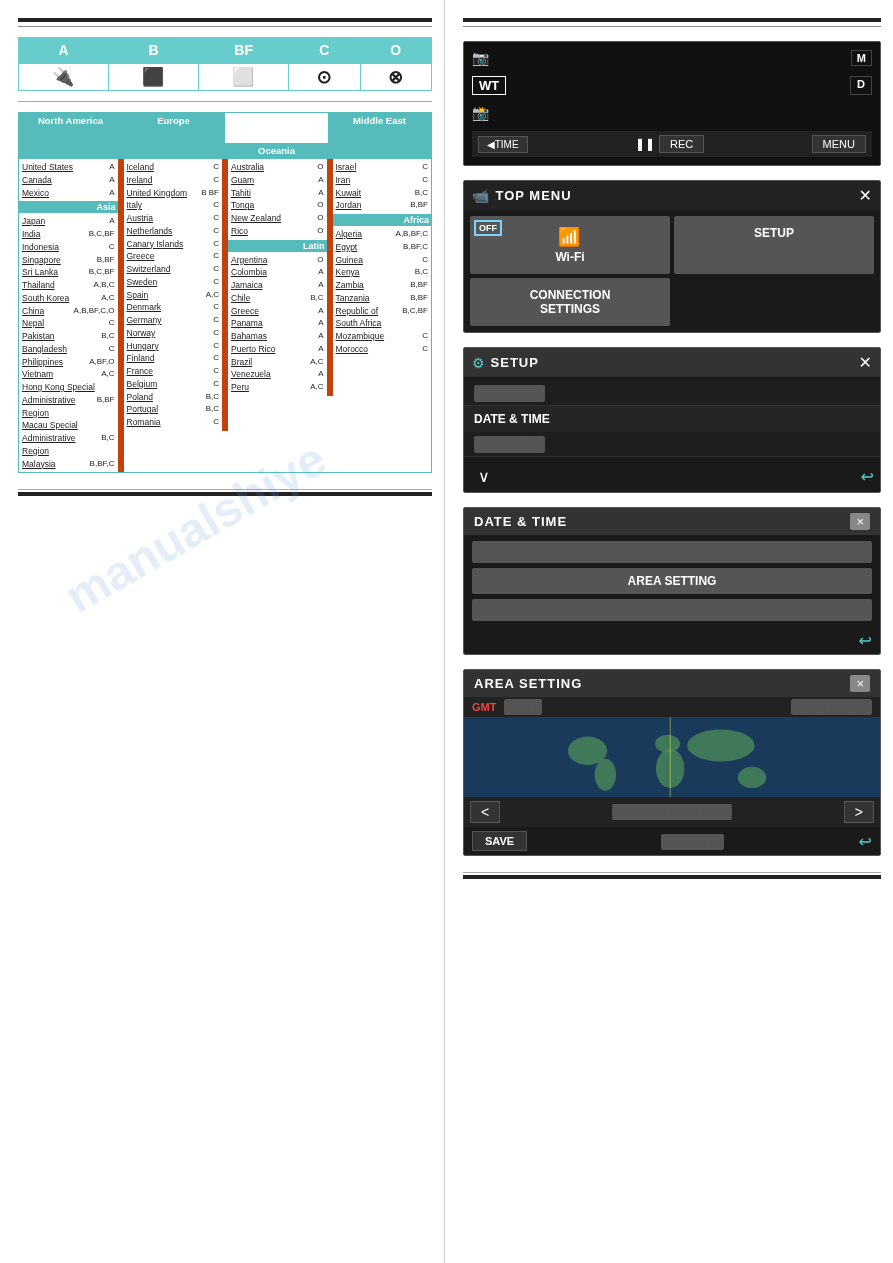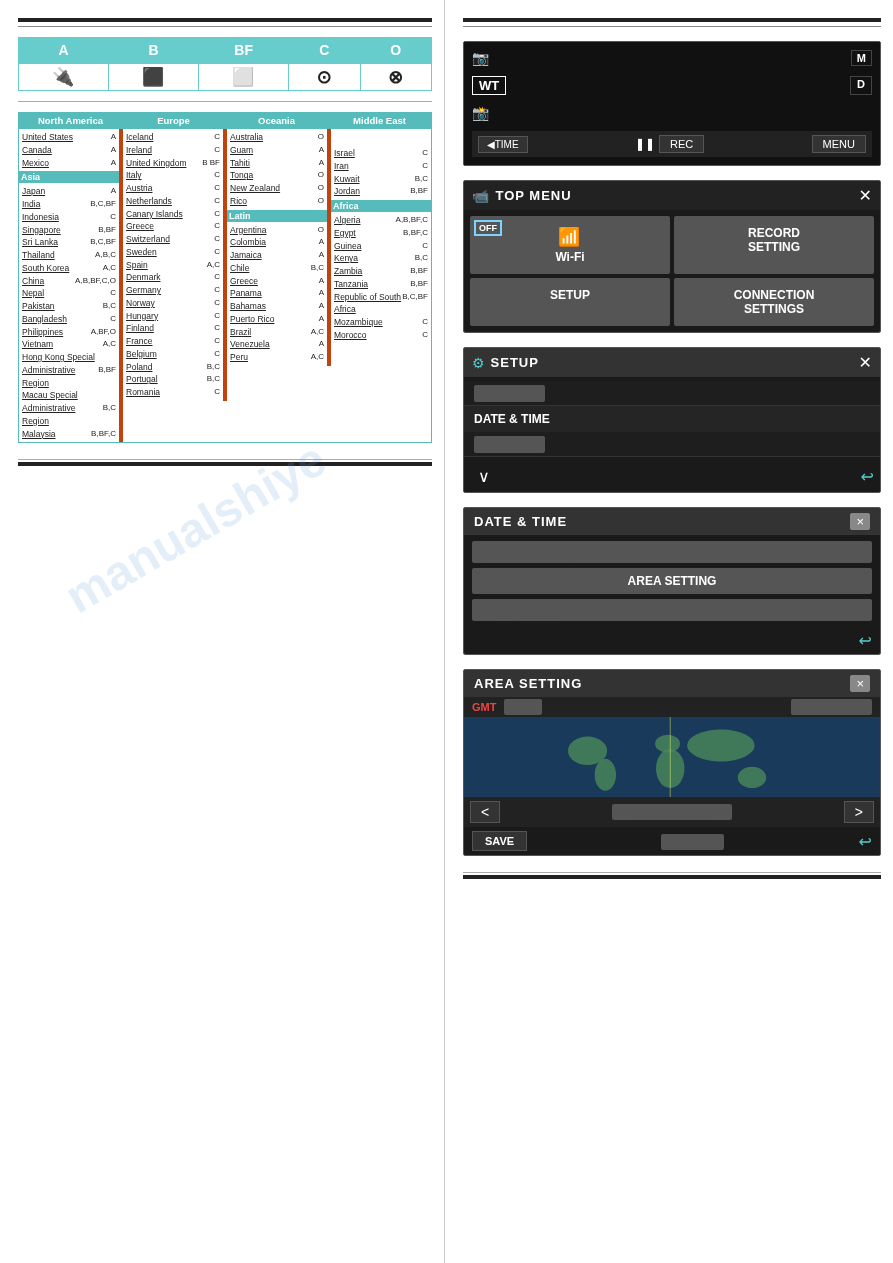--- a/index.html
+++ b/index.html
@@ -99,7 +99,7 @@
     }
     .region-north-america { background: #5bb; }
     .region-europe { background: #5bb; }
-    .region-oceania { background: #5bb; }
+    .region-oceania { background: #5bb; margin-top: 30px; }
     .region-middle-east { background: #5bb; }
 
     .country-columns {

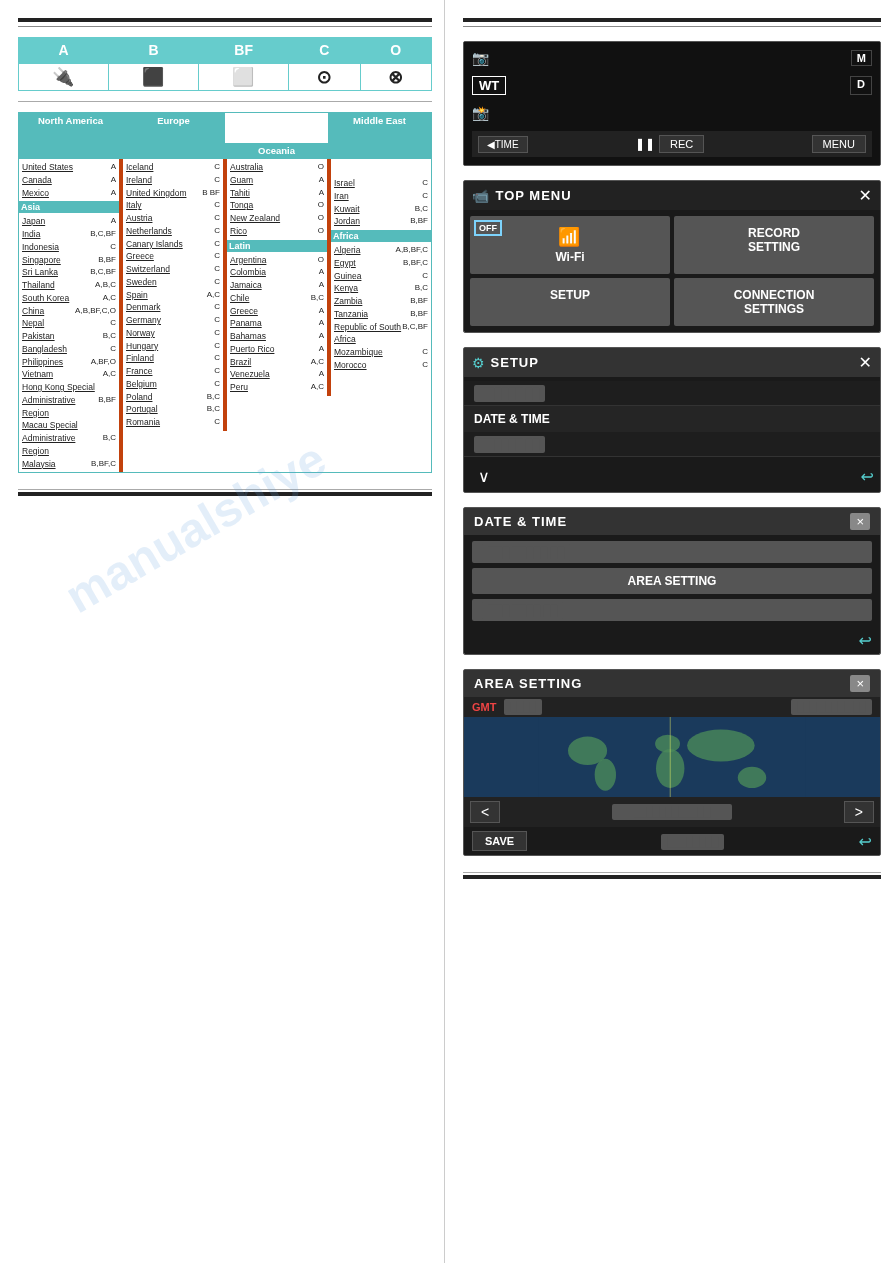--- a/index.html
+++ b/index.html
@@ -110,7 +110,7 @@
     }
     .country-col {
       flex: 1;
-      border-right: 4px solid #c2410c;
+      border-right: 6px solid #c2410c;
       padding: 2px 3px;
     }
     .country-col:last-child { border-right: none; margin-top: 16px; }

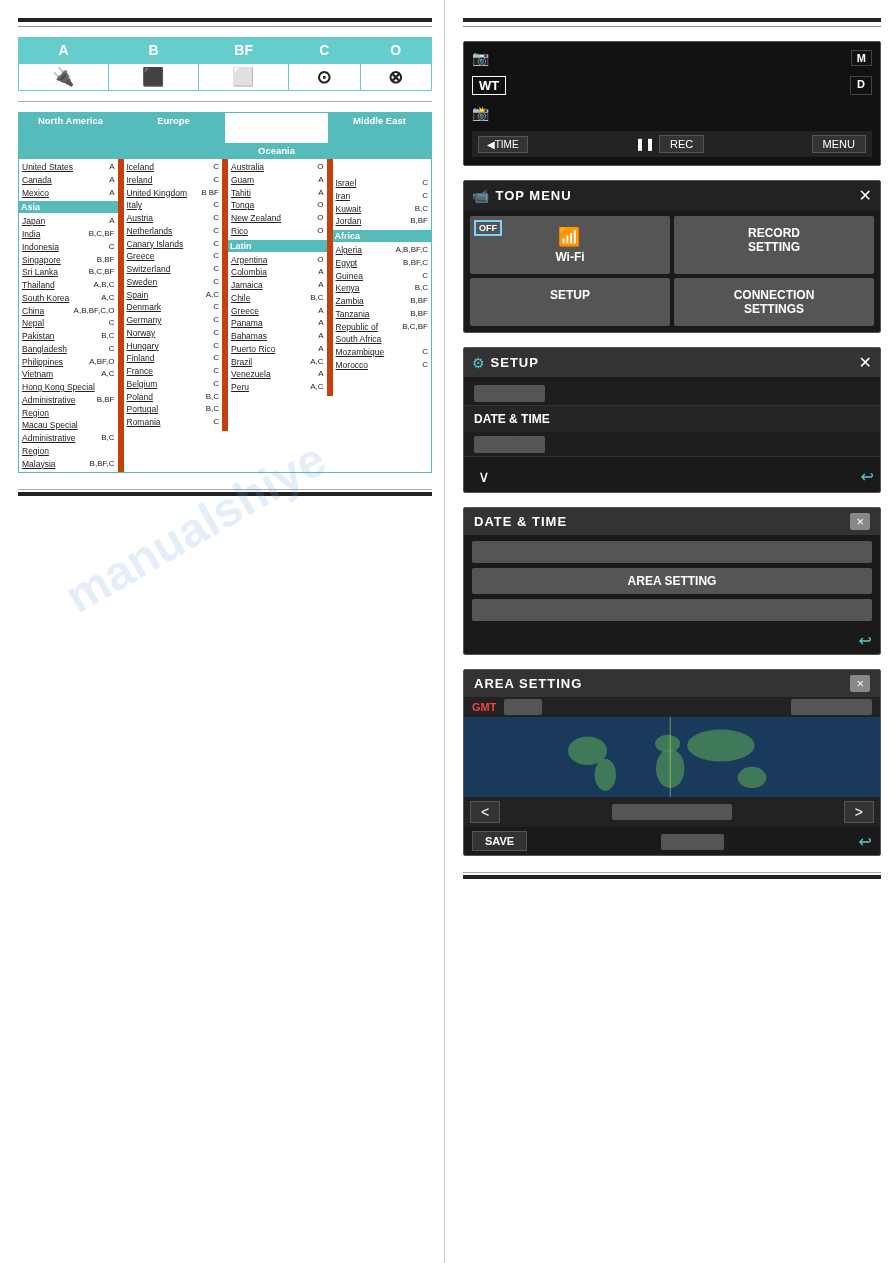--- a/index.html
+++ b/index.html
@@ -113,7 +113,7 @@
       border-right: 6px solid #c2410c;
       padding: 2px 3px;
     }
-    .country-col:last-child { border-right: none; margin-top: 16px; }
+    .country-col:last-child { border-right: none; }
 
     .country-row {
       display: flex;

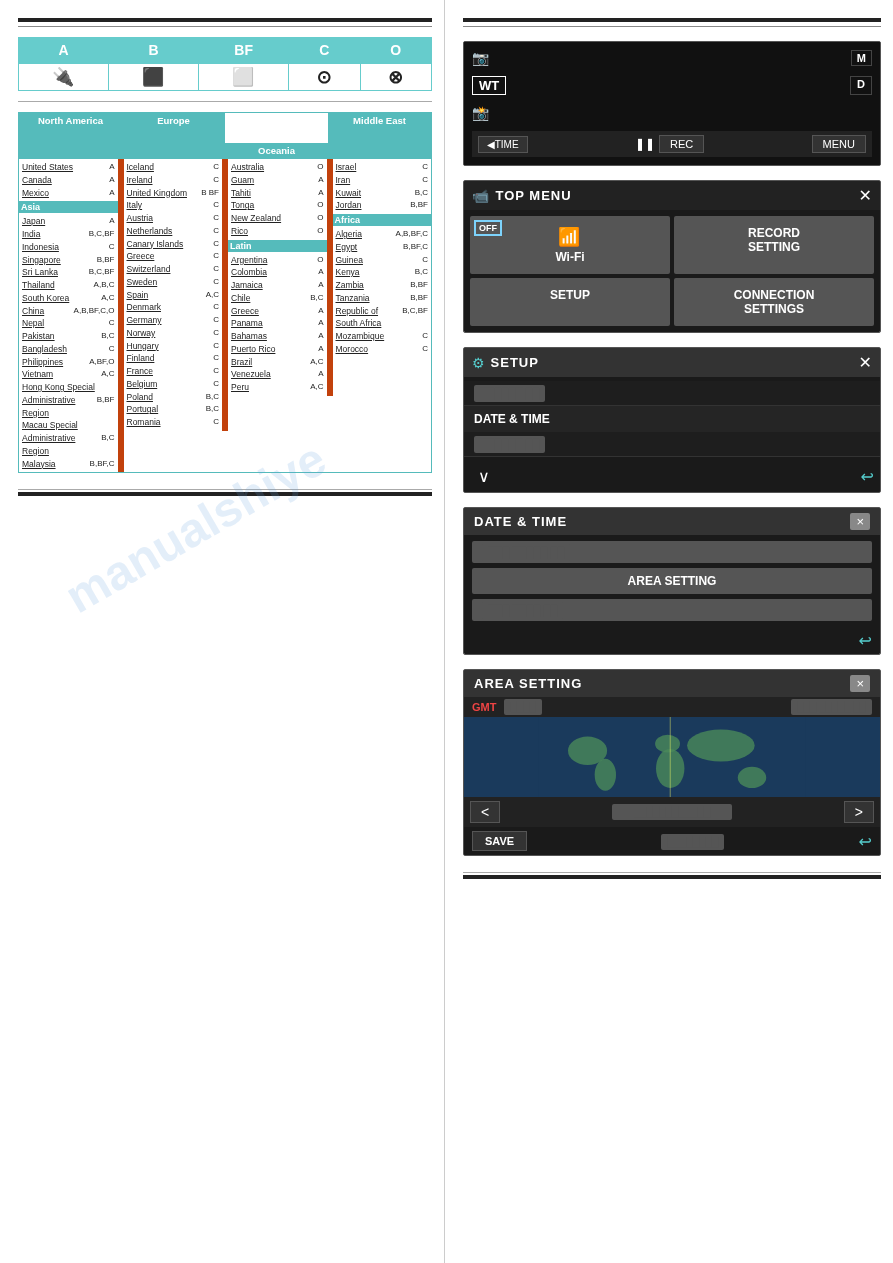--- a/index.html
+++ b/index.html
@@ -125,7 +125,7 @@
     .country-code { color: #222; font-size: 8px; }
 
     .sub-region-header {
-      text-align: left;
+      text-align: right;
       background: #5bb;
       color: #fff;
       font-size: 9px;

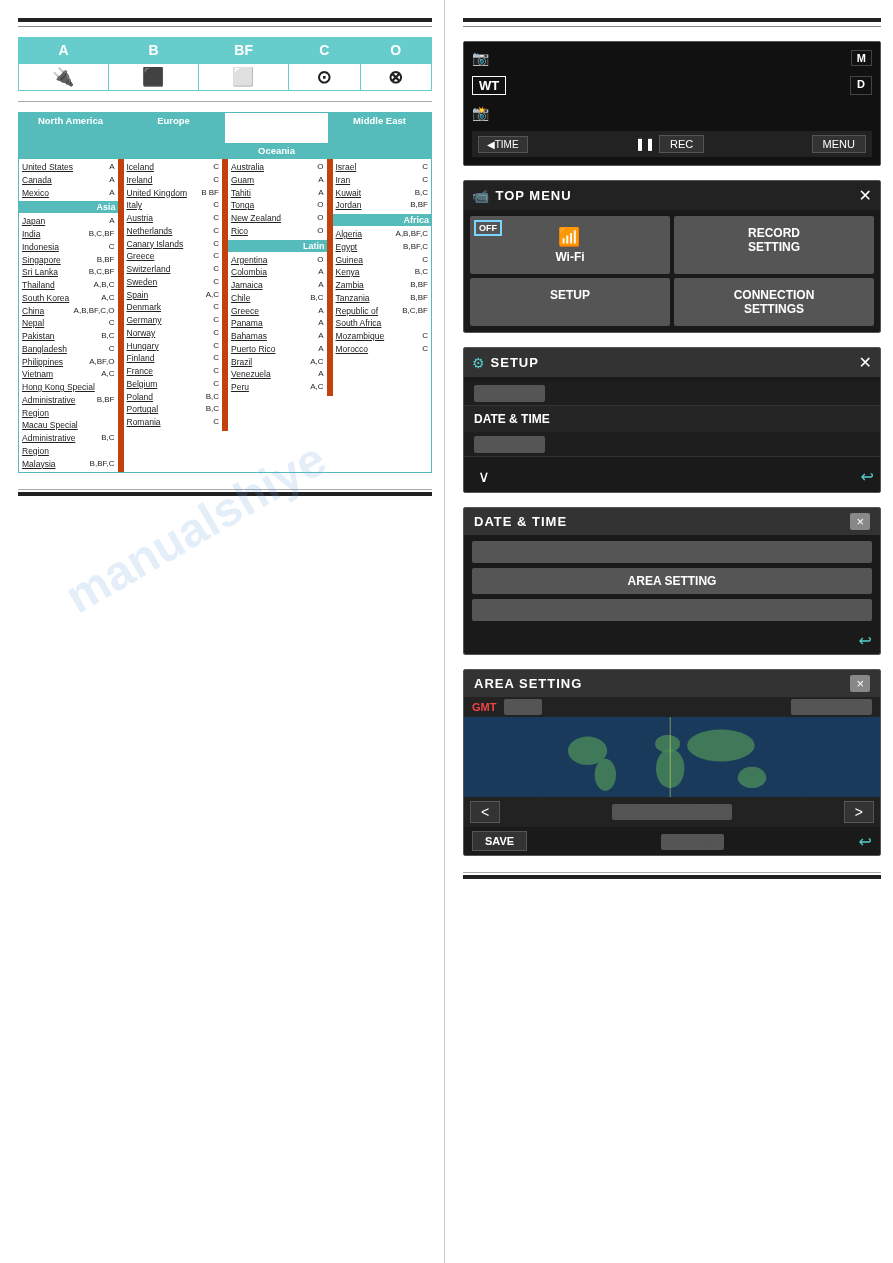--- a/index.html
+++ b/index.html
@@ -970,8 +970,6 @@
             <div class="wifi-icon-area">📶</div>
             <span>Wi-Fi</span>
           </div>
-          <div class="topmenu-btn record" style="white-space:pre-line;">RECORD
-SETTING</div>
           <div class="topmenu-btn setup">SETUP</div>
           <div class="topmenu-btn connection" style="white-space:pre-line;">CONNECTION
 SETTINGS</div>

